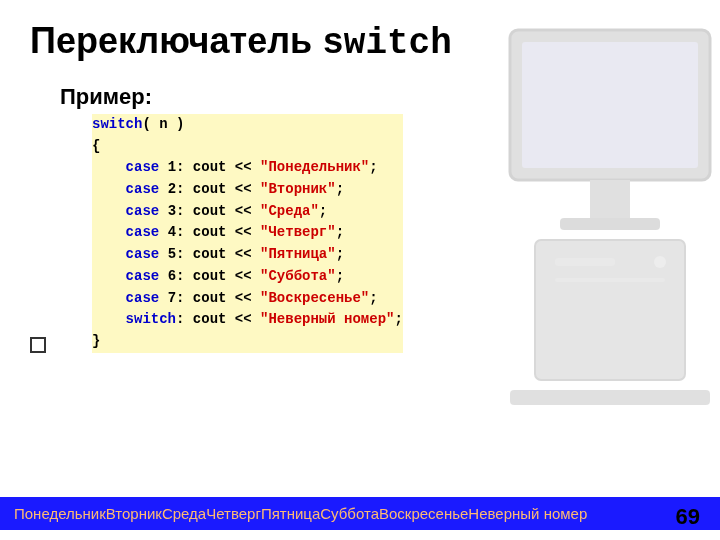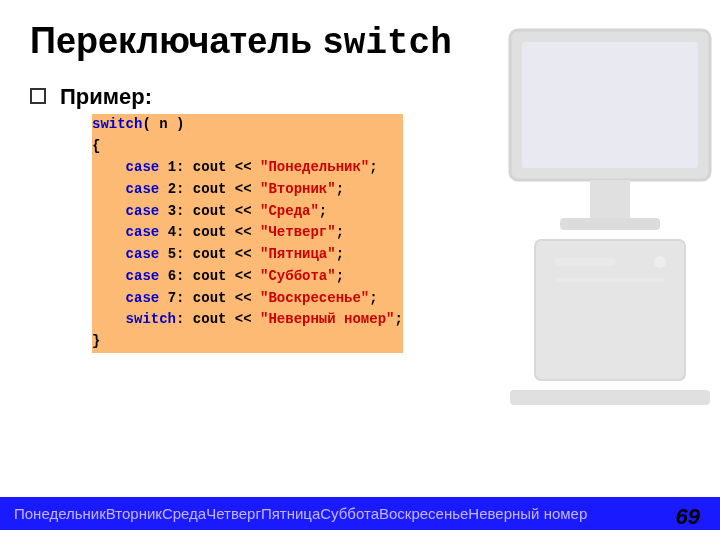--- a/index.html
+++ b/index.html
@@ -41,7 +41,7 @@
 
     .bullet-item {
       display: flex;
-      align-items: flex-start;
+      align-items: flex-end;
       margin-bottom: 14px;
     }
 

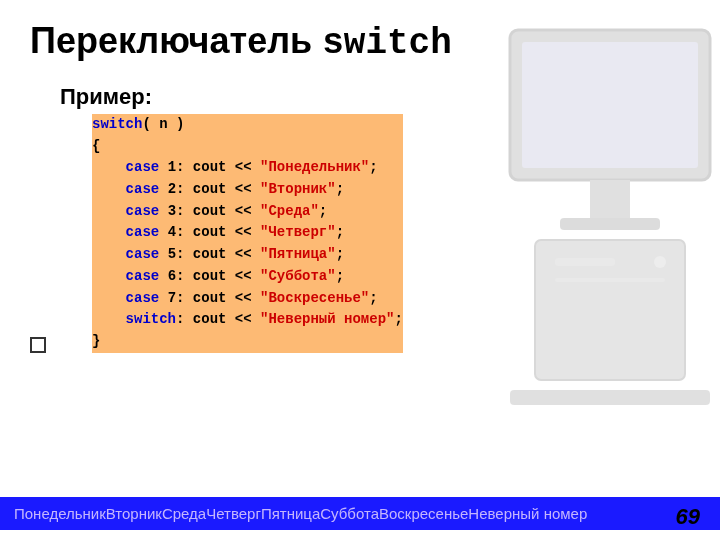--- a/index.html
+++ b/index.html
@@ -56,7 +56,7 @@
     }
 
     .code-block {
-      background: #fdba74;
+      background: #fef9c3;
       font-family: 'Courier New', monospace;
       font-size: 14px;
       margin-left: 32px;

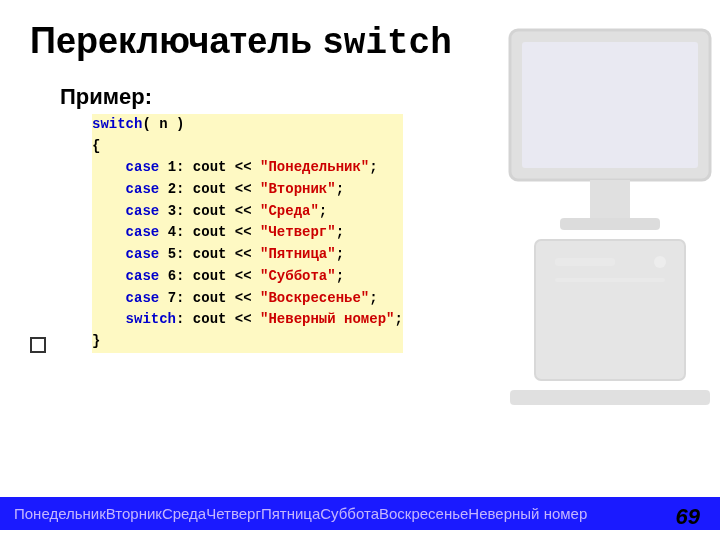--- a/index.html
+++ b/index.html
@@ -85,7 +85,7 @@
       left: 0;
       right: 0;
       background: #1a1aff;
-      color: #c4b5fd;
+      color: #fdba74;
       font-size: 15px;
       font-family: Arial, sans-serif;
       padding: 8px 14px;

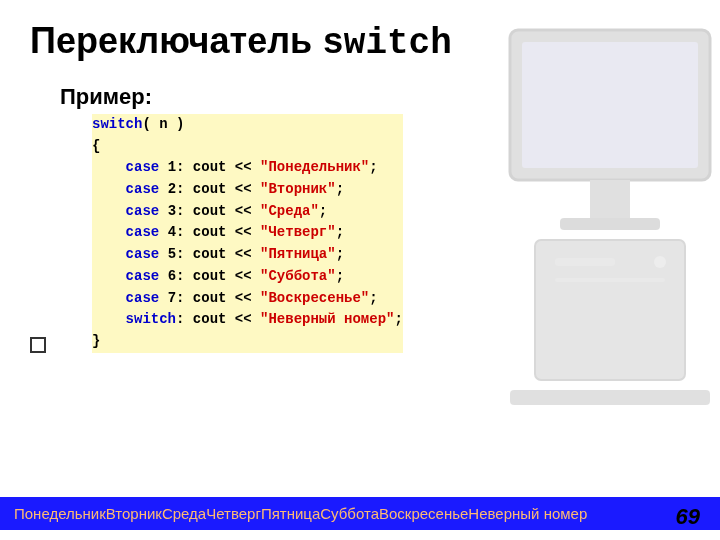--- a/index.html
+++ b/index.html
@@ -100,7 +100,6 @@
       font-weight: bold;
       color: #000;
       z-index: 2;
-      font-style: italic;
     }
 
     .example-label {

